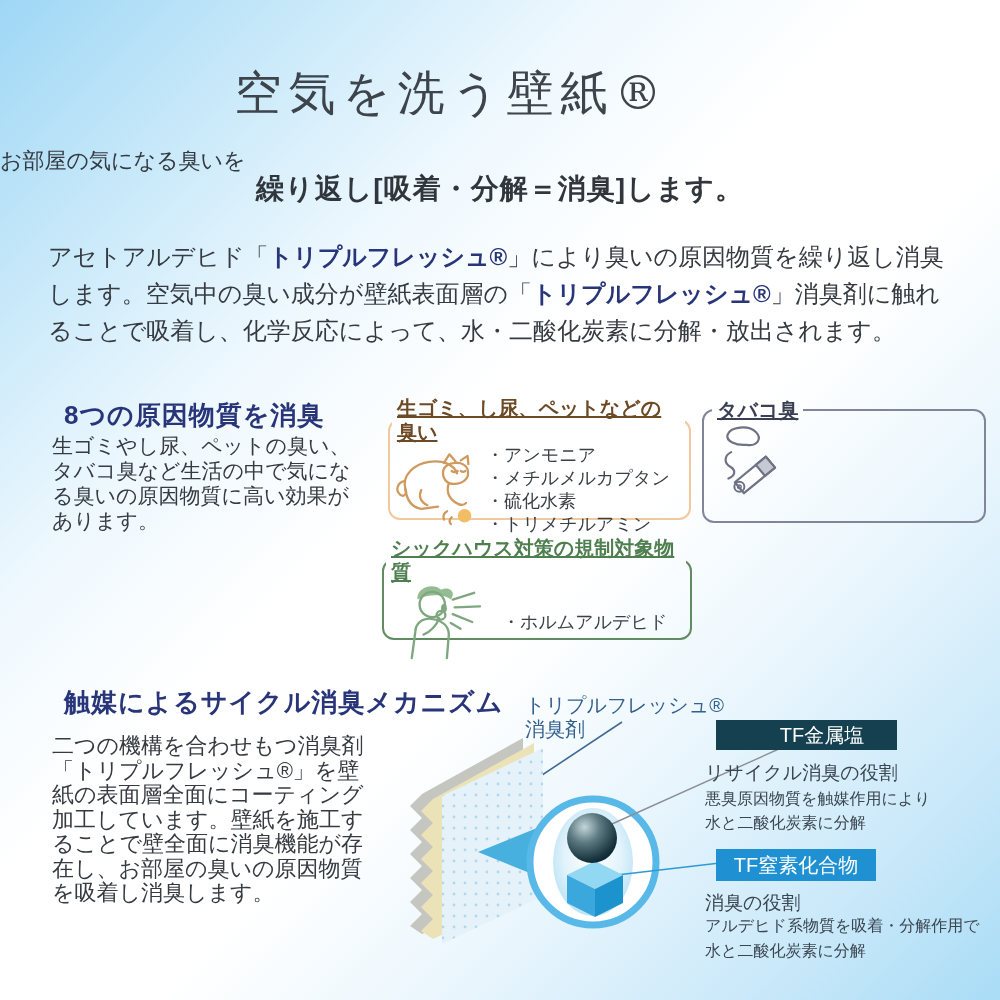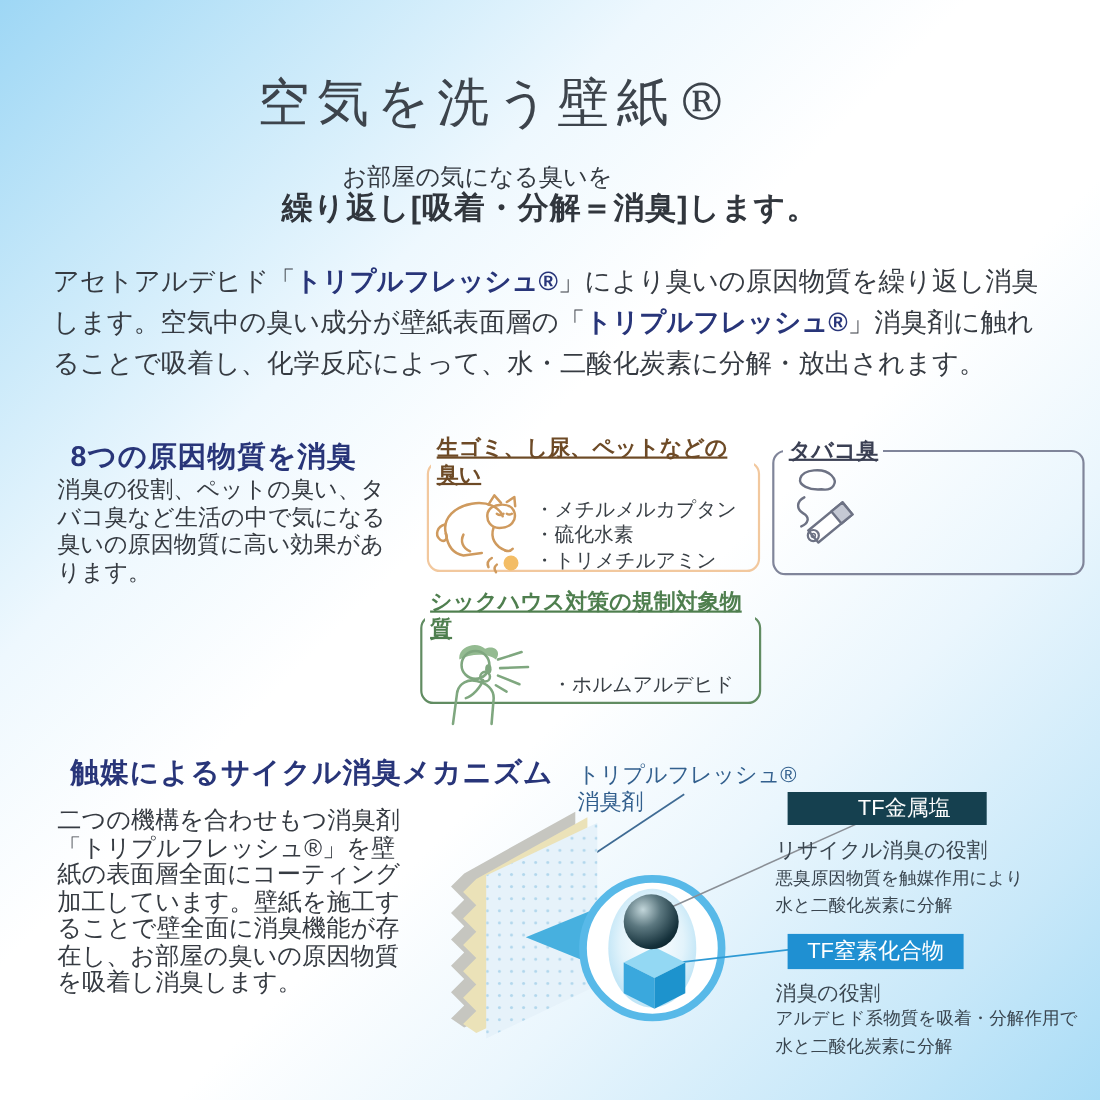--- a/index.html
+++ b/index.html
@@ -14,7 +14,7 @@
     font-family:"DejaVu Serif","Liberation Serif",serif;font-weight:400;
     font-size:47px;letter-spacing:7px;color:#3d444c;
   }
-  .sub1{top:146px;left:0;width:868px;text-align:center;font-size:22px;color:#343a41;}
+  .sub1{top:146px;left:0;width:868px;text-align:left;font-size:22px;color:#343a41;}
   .sub2{top:170px;left:0;width:1000px;text-align:center;font-size:28px;font-weight:bold;color:#31363d;letter-spacing:1px;}
   .intro{top:238px;left:48px;width:916px;font-size:24px;line-height:37px;margin:0;color:#363b42;}
   .brand{color:#283579;font-weight:bold;}

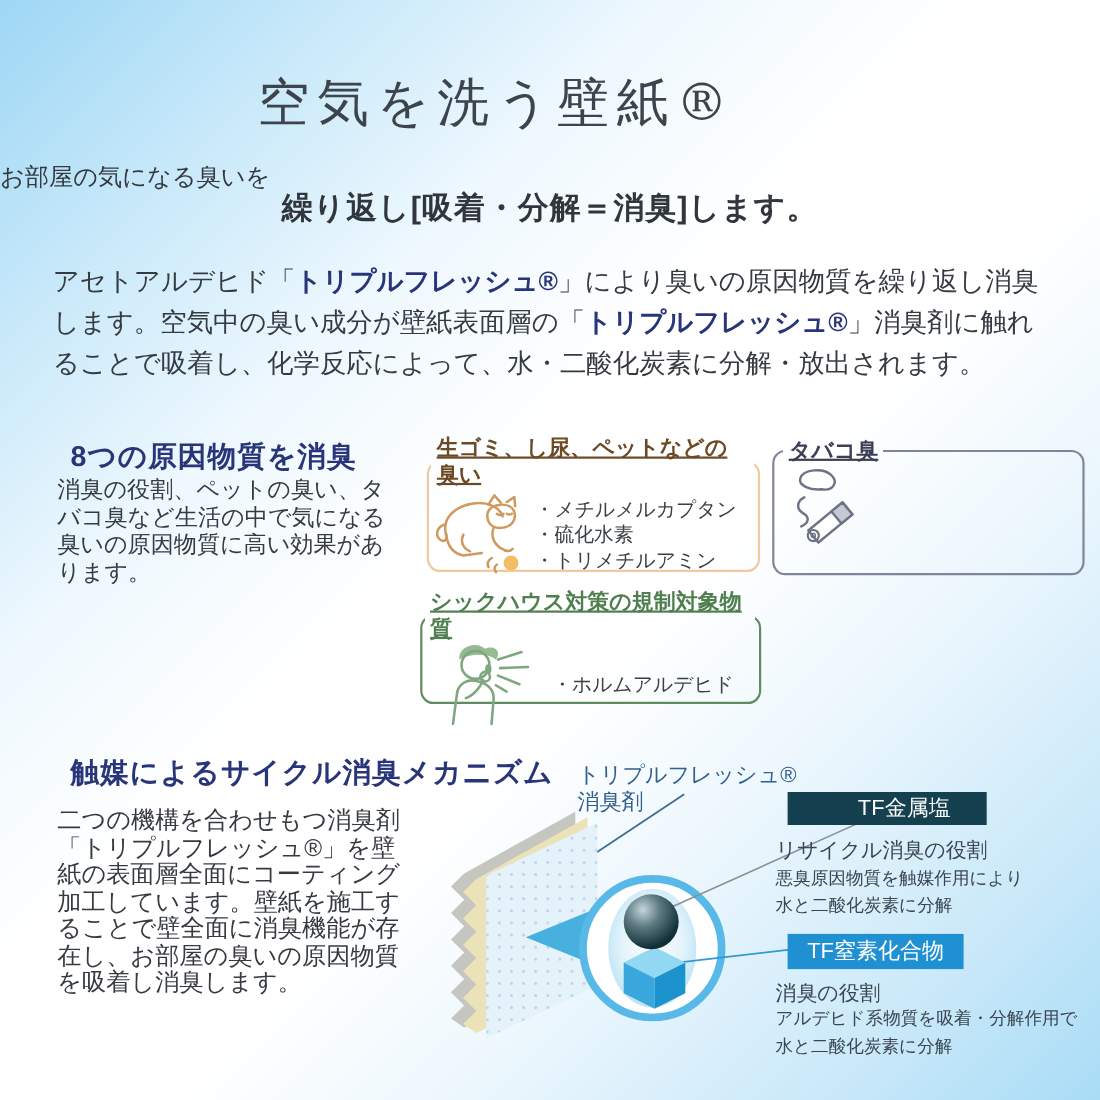--- a/index.html
+++ b/index.html
@@ -64,7 +64,7 @@
   <p class="abs intro"><span>アセトアルデヒド「</span><span class="brand">トリプルフレッシュ®</span><span>」により臭いの原因物質を繰り返し消臭します。空気中の臭い成分が壁紙表面層の「</span><span class="brand">トリプルフレッシュ®</span><span>」消臭剤に触れることで吸着し、化学反応によって、水・二酸化炭素に分解・放出されます。</span></p>
 
   <h2 class="abs sec-head h-odors">8つの原因物質を消臭</h2>
-  <p class="abs odors-body">消臭の役割、ペットの臭い、タバコ臭など生活の中で気になる臭いの原因物質に高い効果があります。</p>
+  <p class="abs odors-body">生ゴミやし尿、ペットの臭い、タバコ臭など生活の中で気になる臭いの原因物質に高い効果があります。</p>
 
   <fieldset class="box box1">
     <legend><span>生ゴミ、し尿、ペットなどの臭い</span></legend>

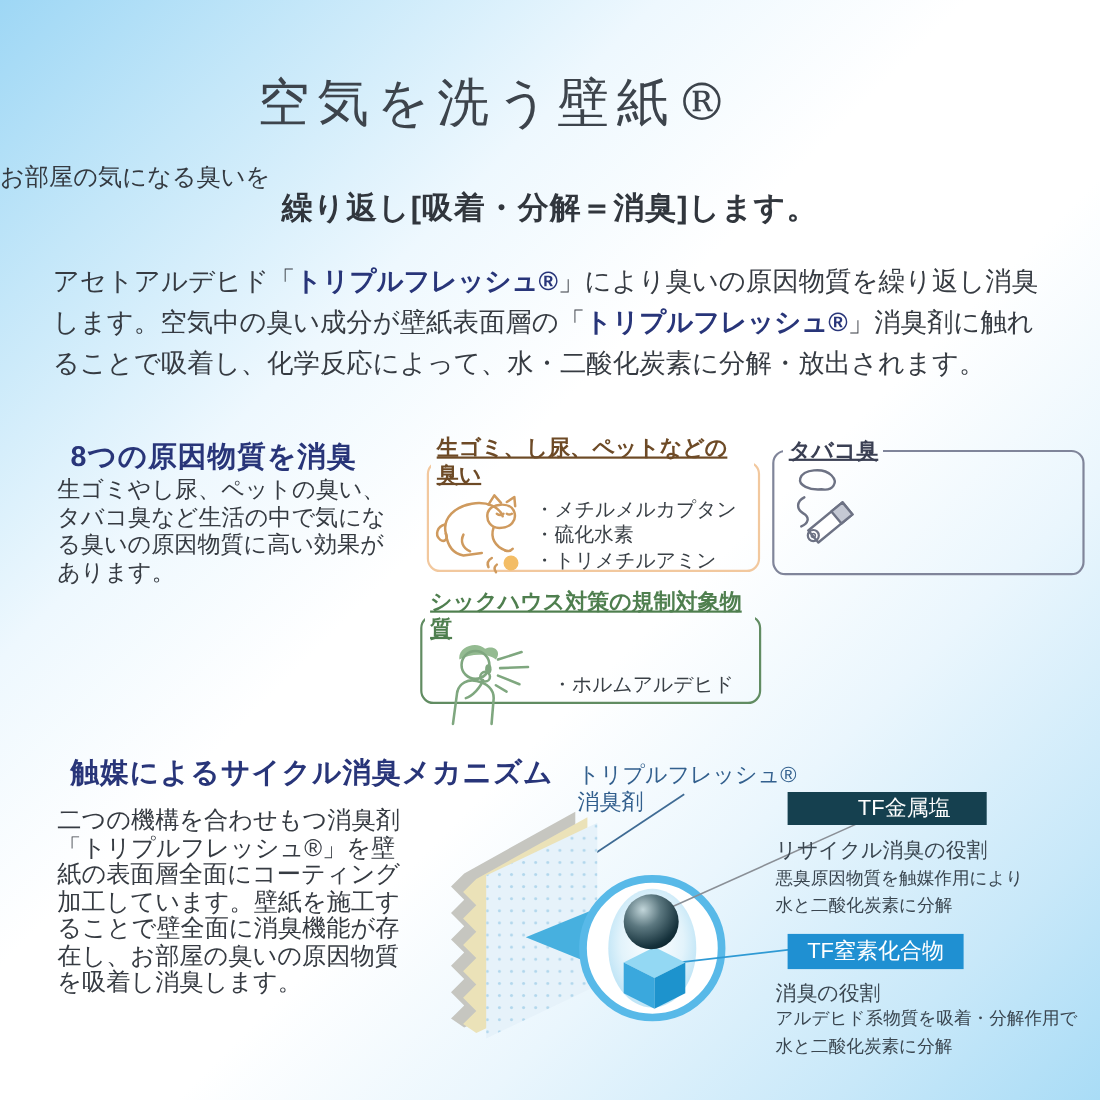--- a/index.html
+++ b/index.html
@@ -88,6 +88,7 @@
         <circle cx="93" cy="86" r="9" fill="#f3bd66"></circle>
       </svg>
       <div class="items">
+        <div>・アンモニア</div>
         <div>・メチルメルカプタン</div>
         <div>・硫化水素</div>
         <div>・トリメチルアミン</div>

